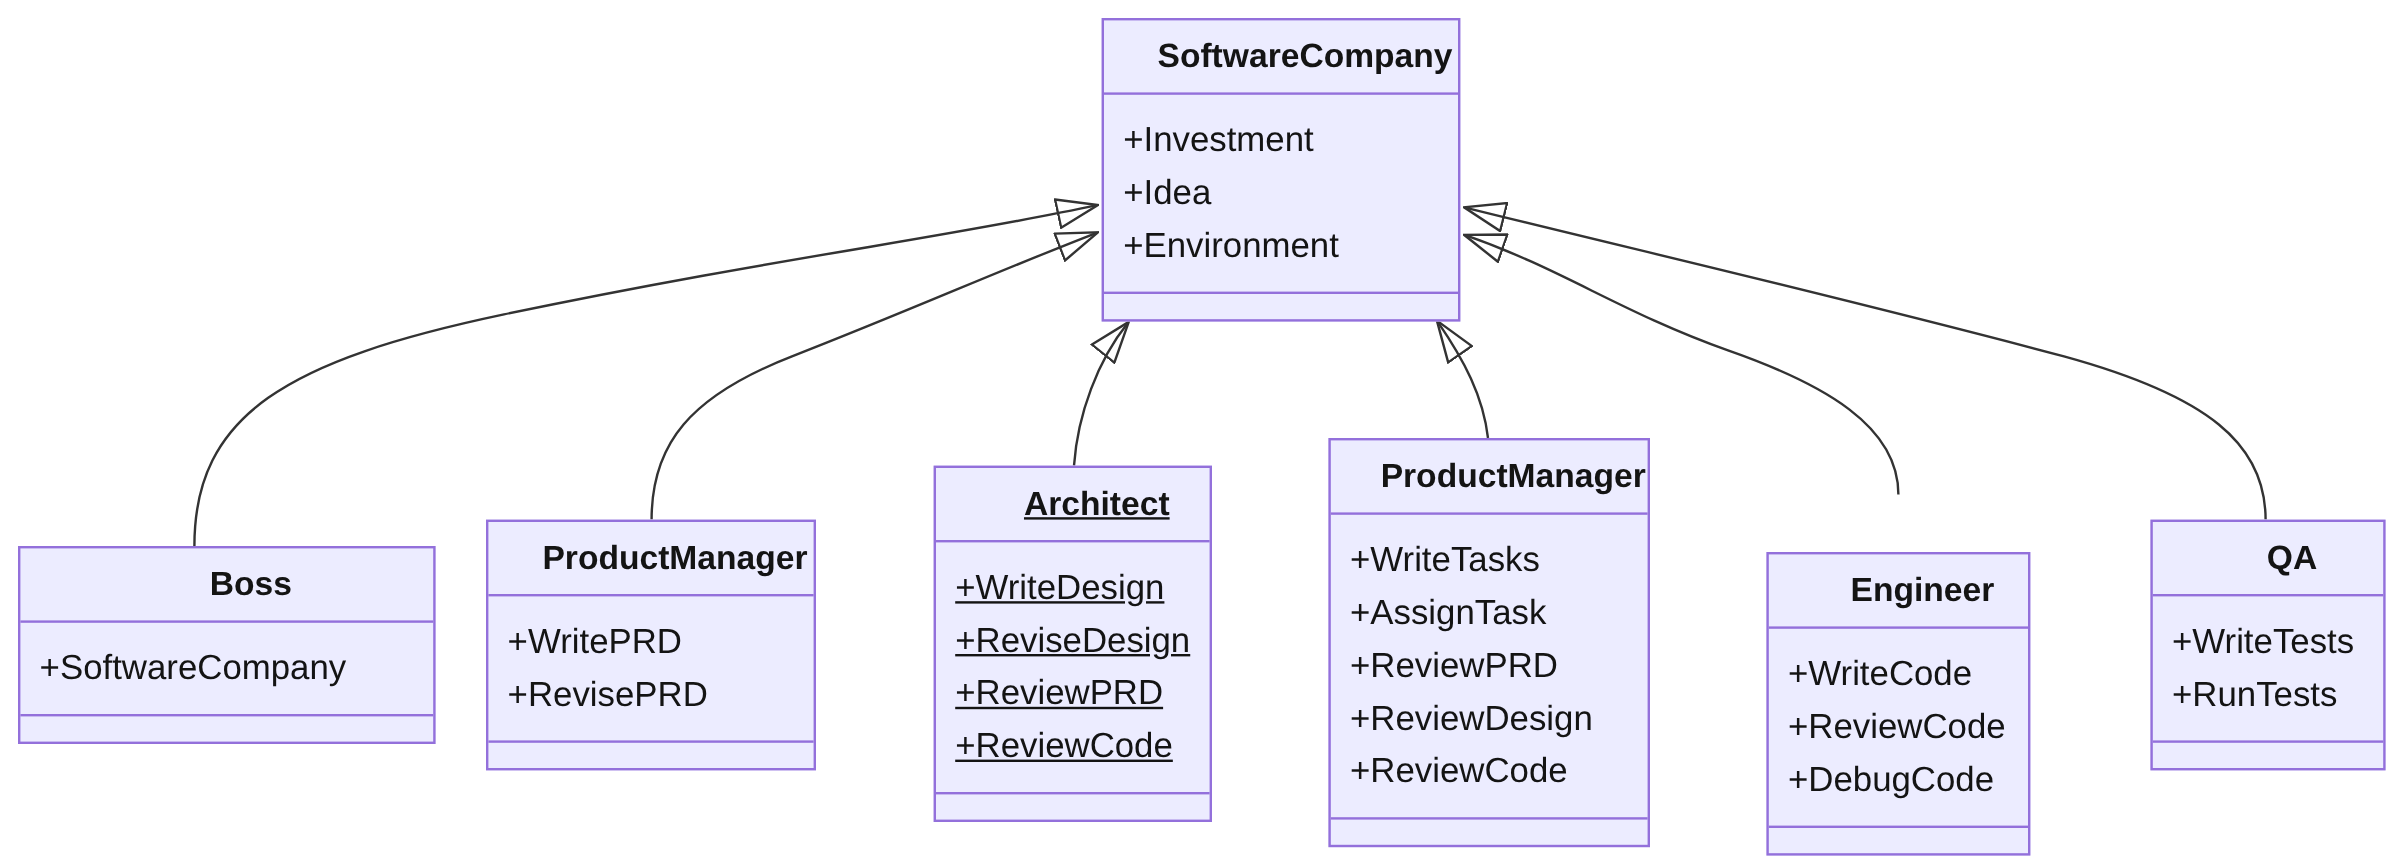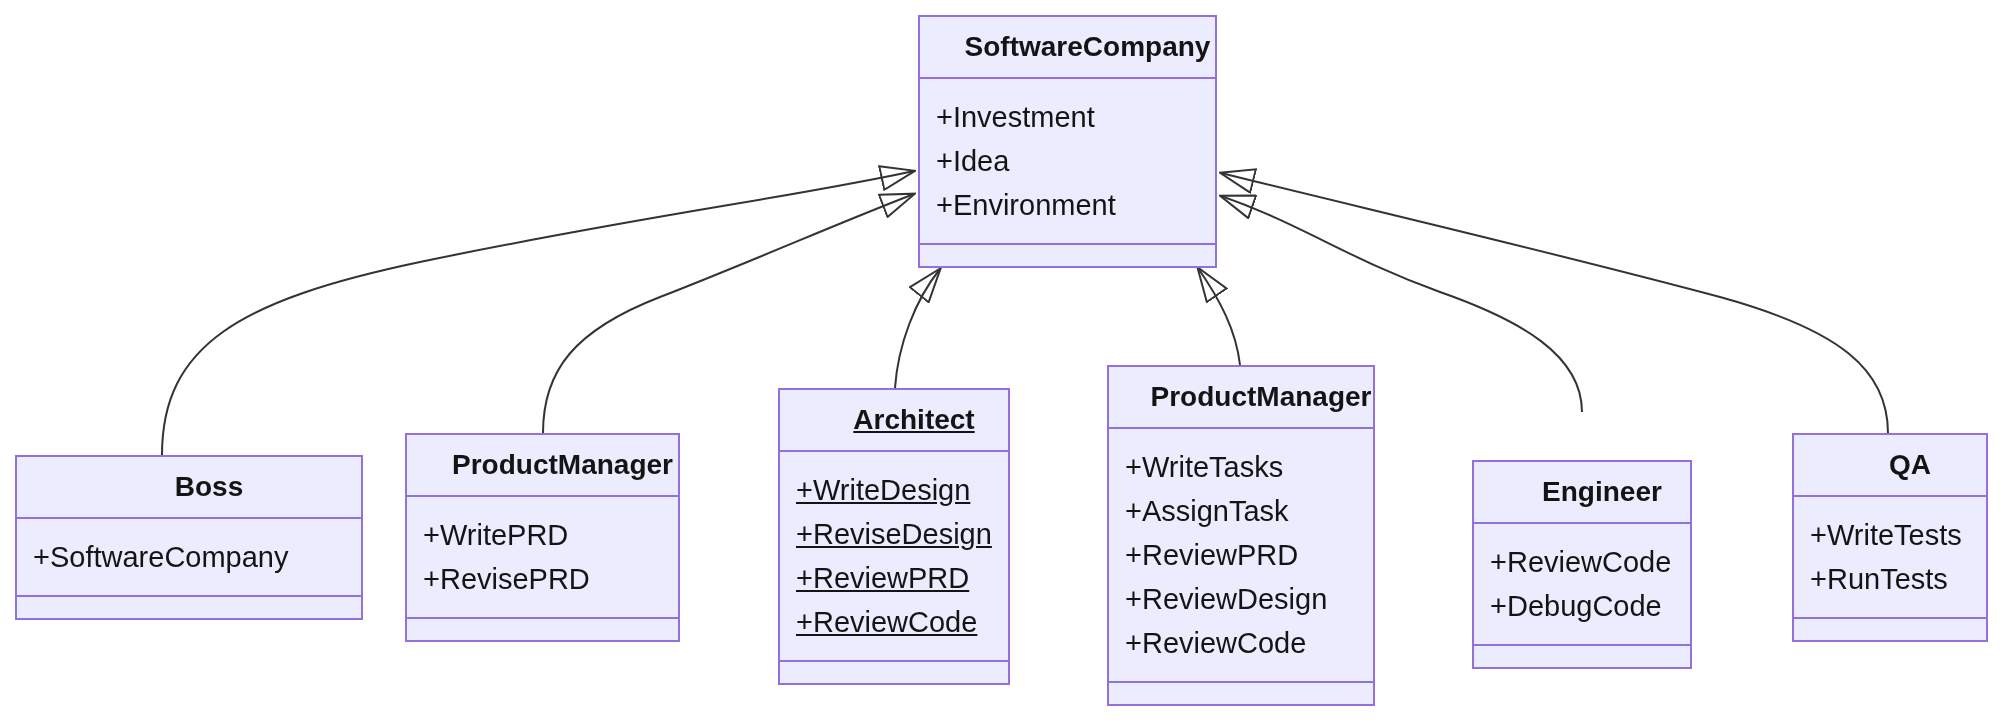--- a/index.html
+++ b/index.html
@@ -110,6 +110,7 @@
   <div class="class-box" style="left: 1472px; top: 412px; width: 220px; margin-top: 48px;">
     <div class="class-title">Engineer</div>
     <div class="class-attrs">
+          <div class="attr">+WriteCode</div>
           <div class="attr">+ReviewCode</div>
           <div class="attr">+DebugCode</div>
         </div>

